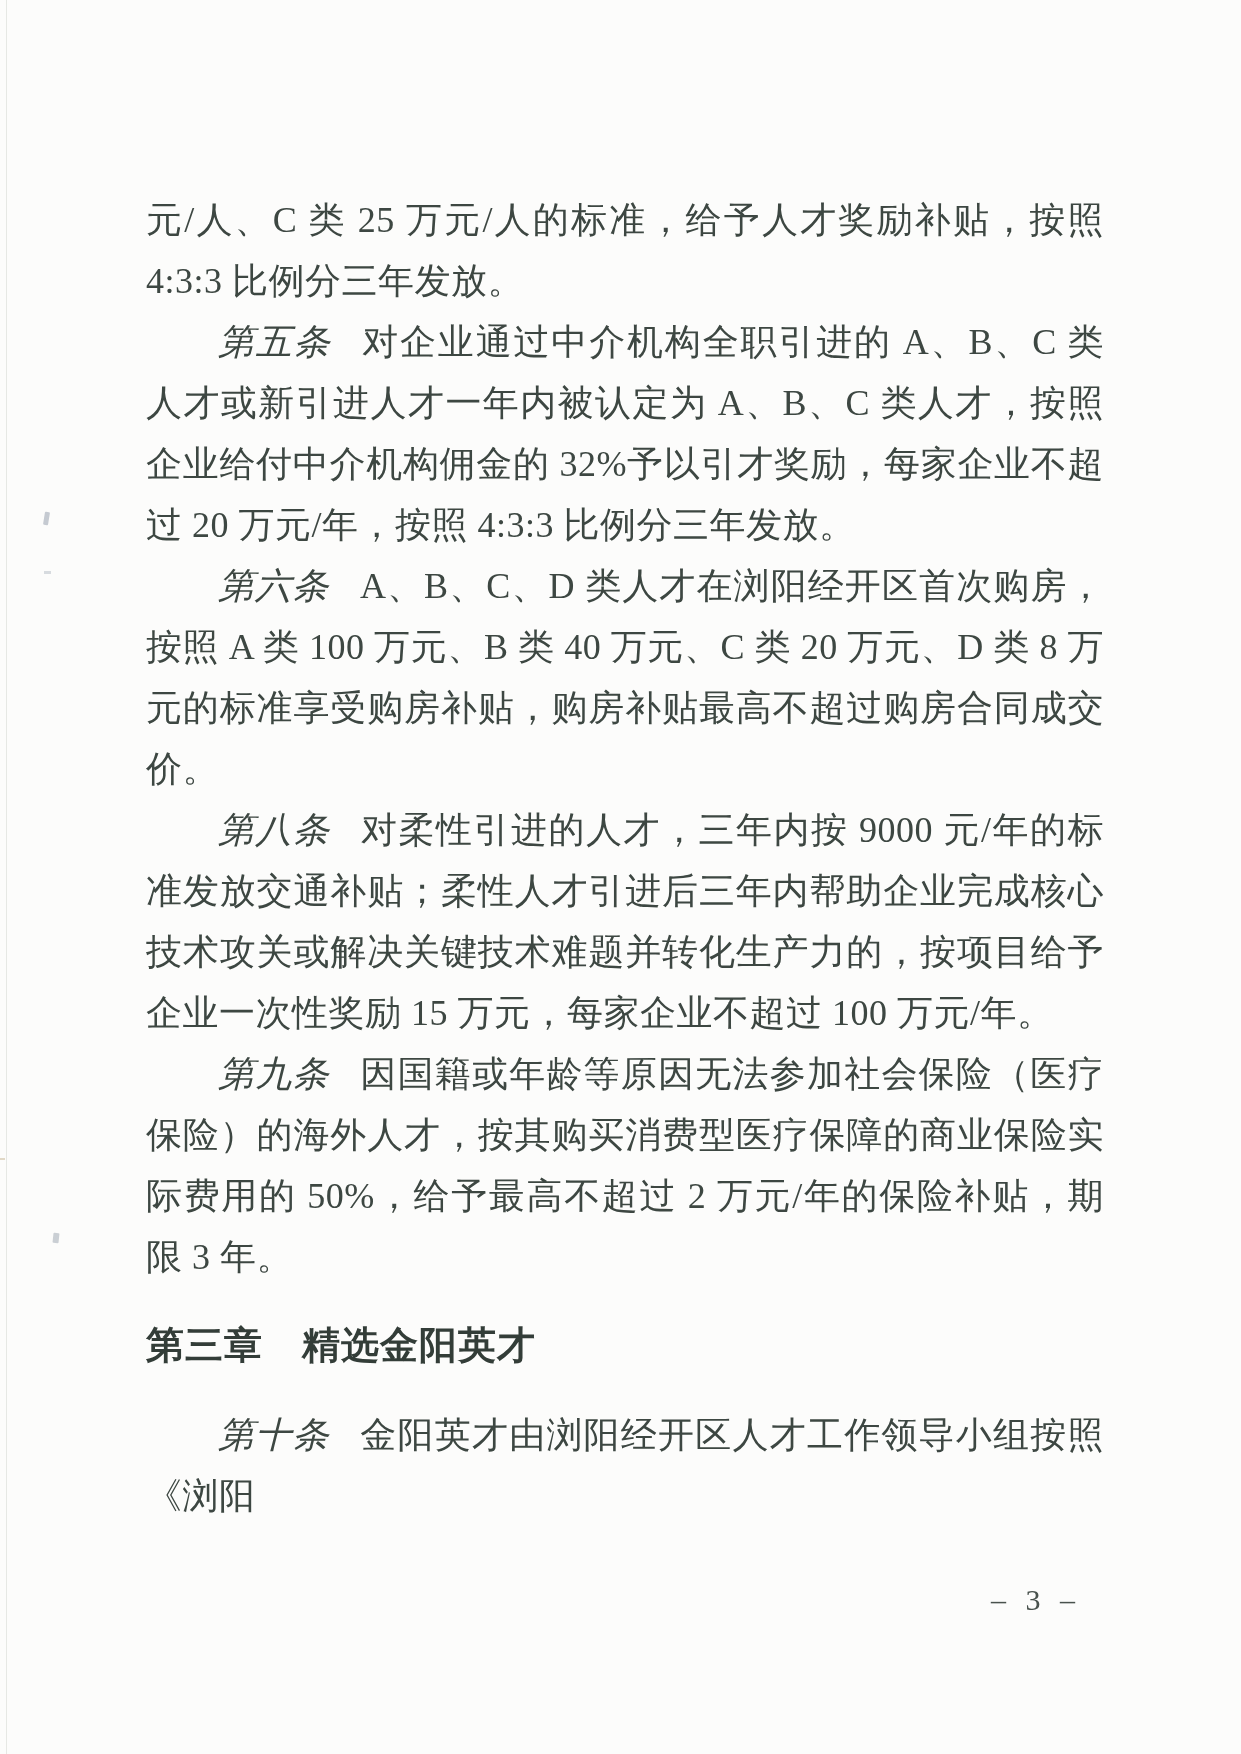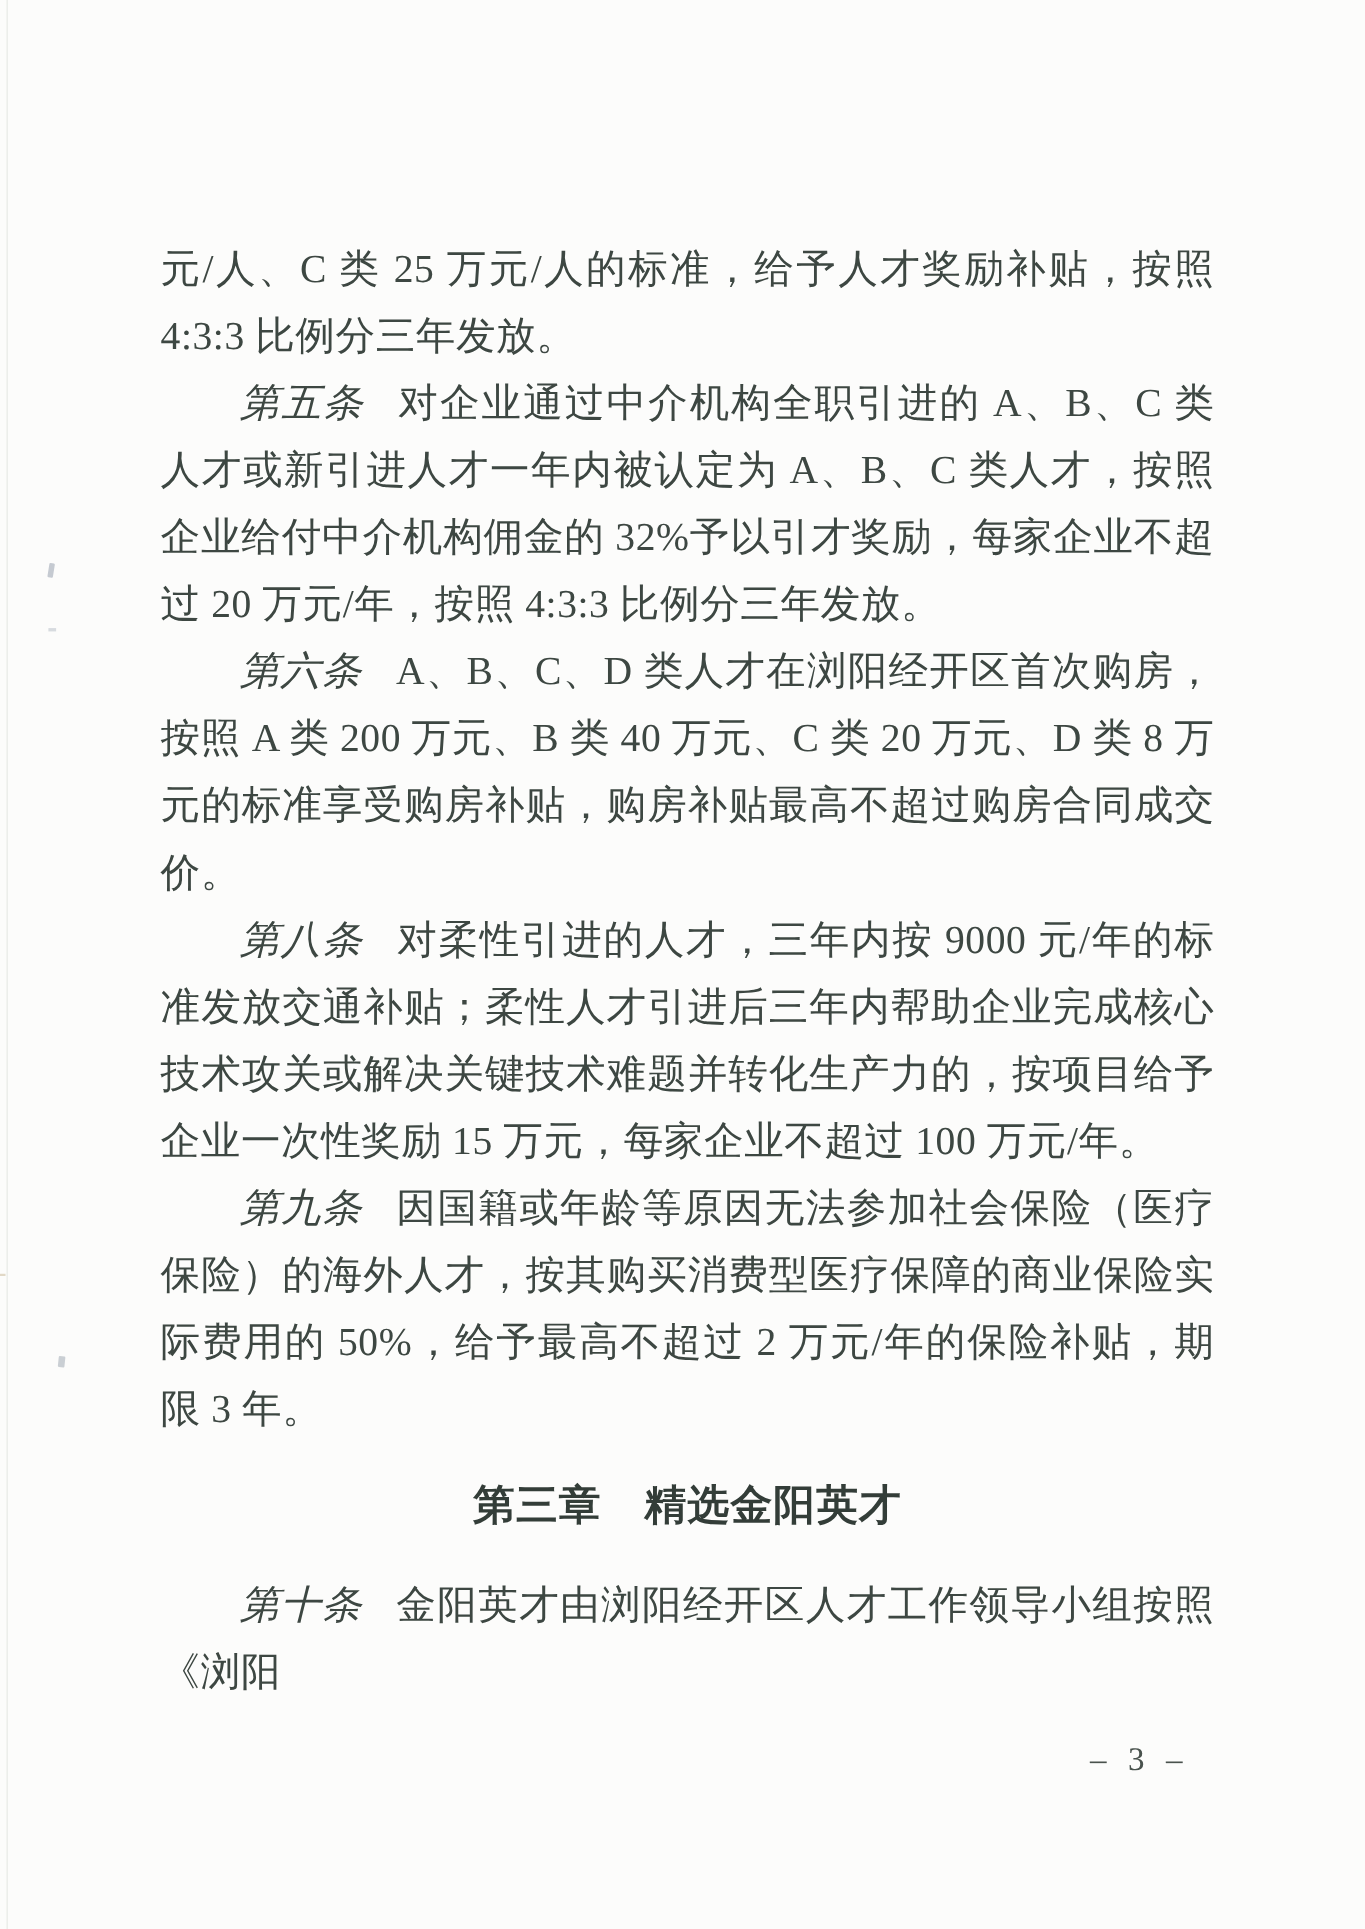--- a/index.html
+++ b/index.html
@@ -67,7 +67,7 @@
   .body-text {
     position: absolute;
     left: 146px;
-    top: 214px;
+    top: 190px;
     width: 958px;
     color: #3d4742;
   }

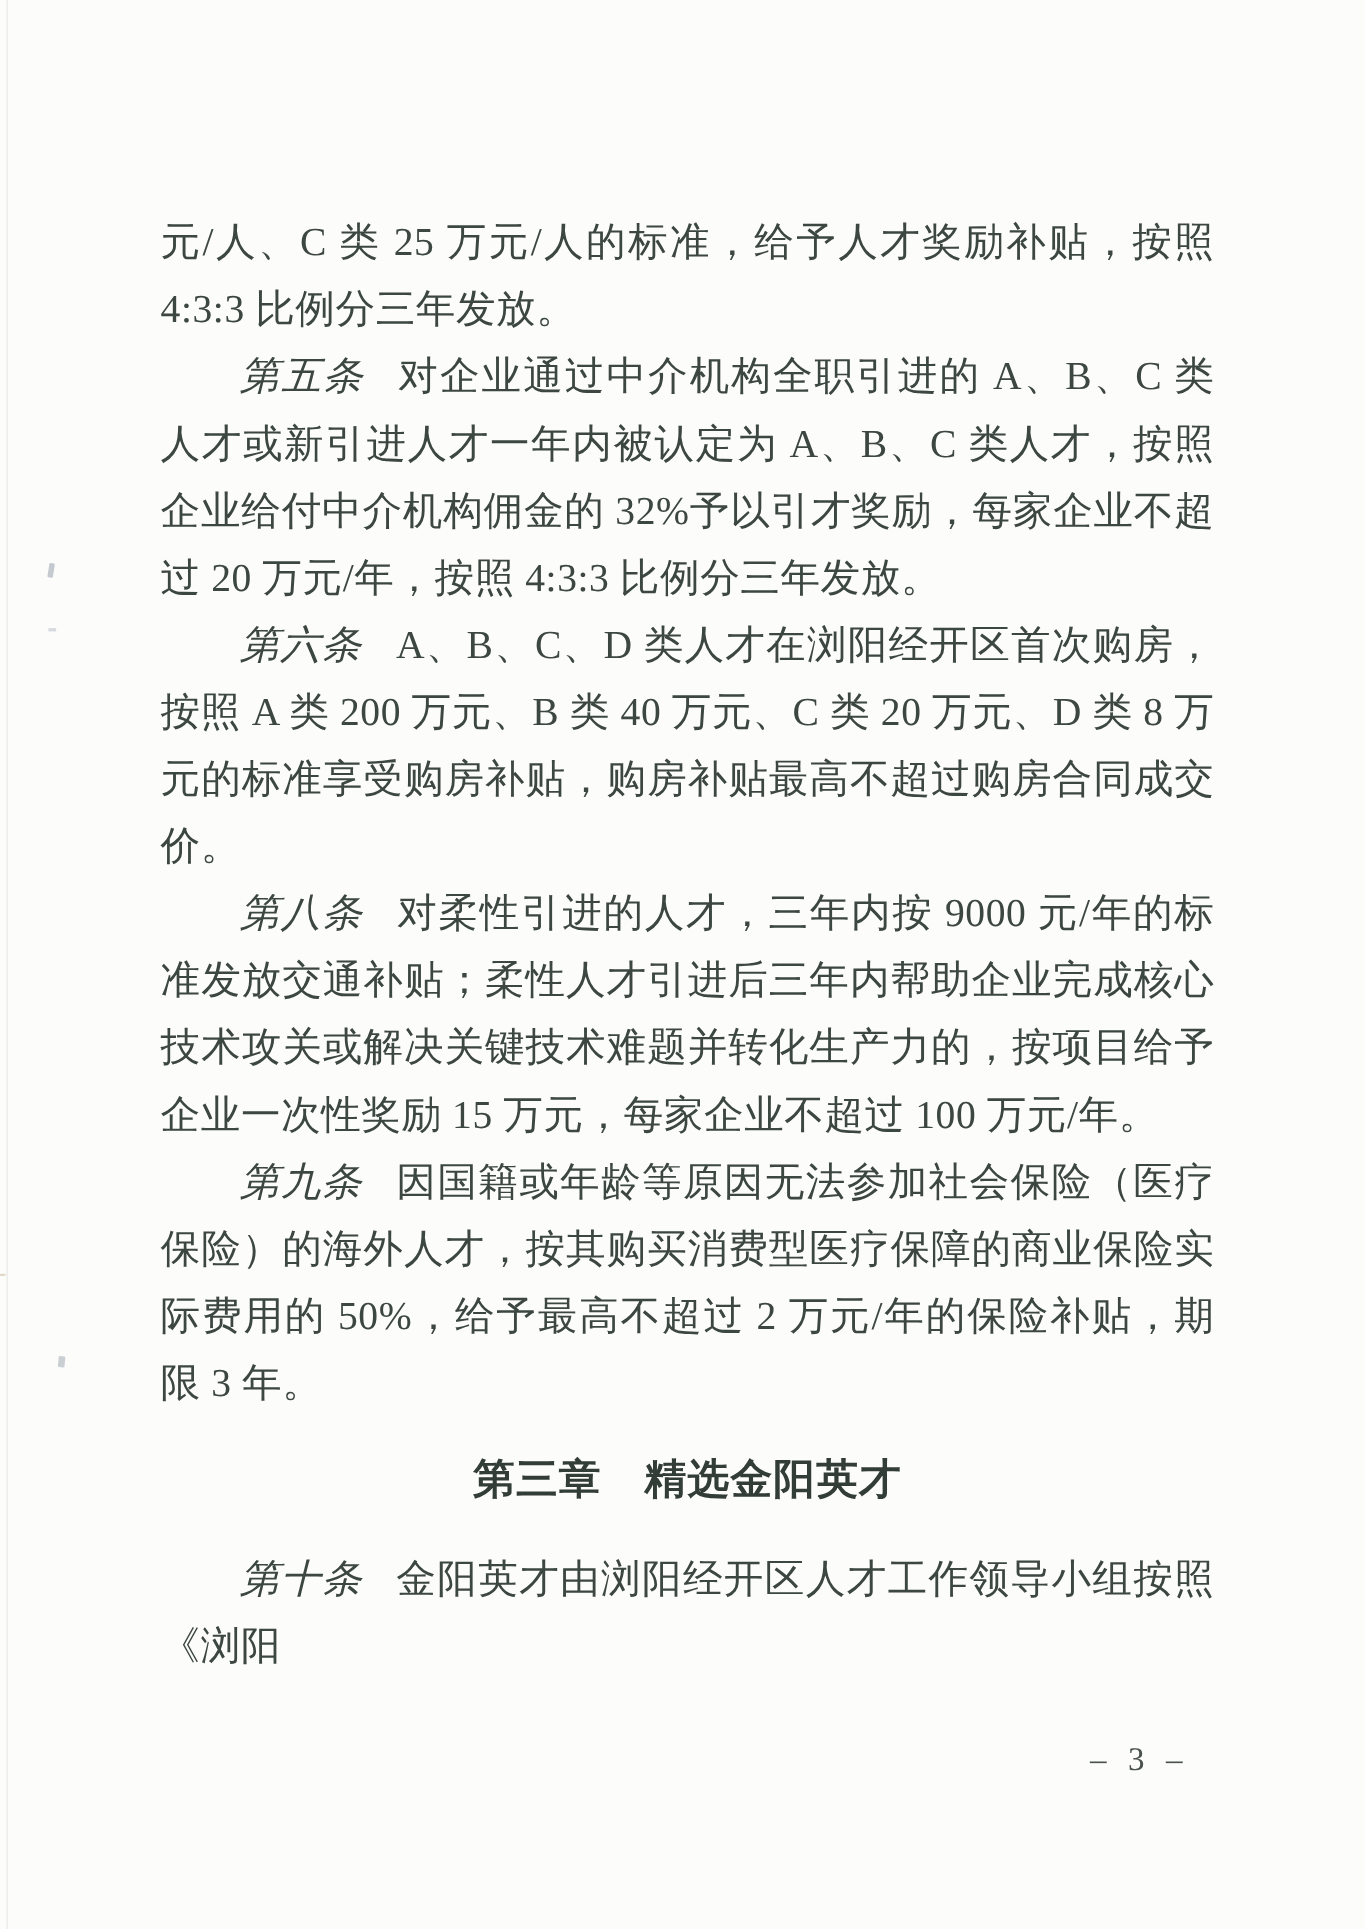--- a/index.html
+++ b/index.html
@@ -127,7 +127,7 @@
     </p>
 
     <p class="par indent">
-      <span class="art-label">第六条</span><span>A、B、C、D 类人才在浏阳经开区首次购房，按照 A 类 200 万元、B 类 40 万元、C 类 20 万元、D 类 8 万元的标准享受购房补贴，购房补贴最高不超过购房合同成交价。</span>
+      <span class="art-label">第六条</span><span>A、B、C、D 类人才在浏阳经开区首次购房，按照 A 类 100 万元、B 类 40 万元、C 类 20 万元、D 类 8 万元的标准享受购房补贴，购房补贴最高不超过购房合同成交价。</span>
     </p>
 
 

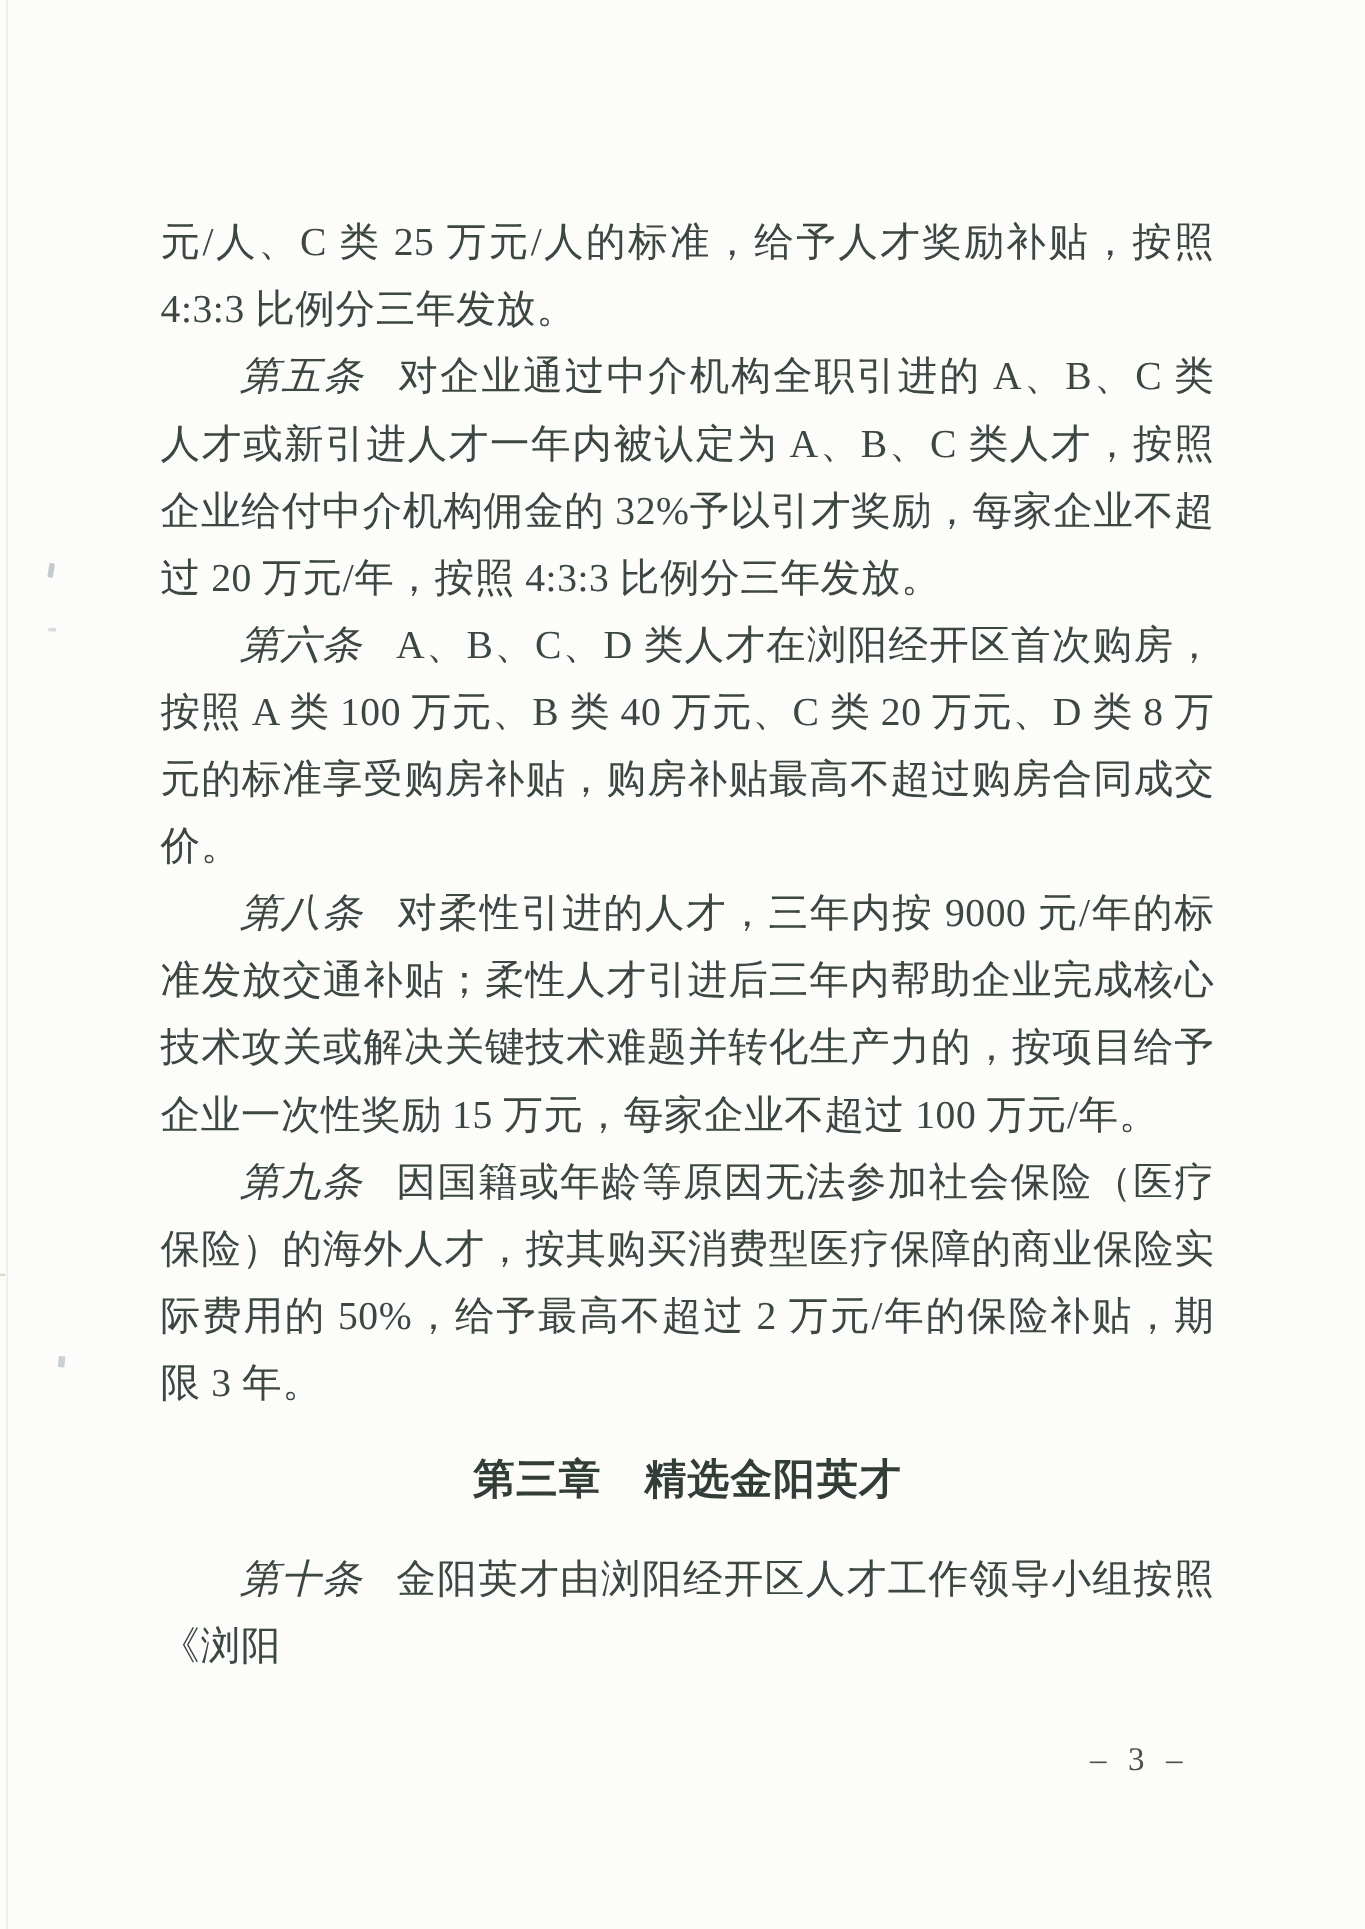--- a/index.html
+++ b/index.html
@@ -91,7 +91,7 @@
     font-weight: bold;
     font-size: 38px;
     line-height: 61px;
-    text-align: center;
+    text-align: left;
     color: #333d38;
     letter-spacing: 1px;
   }

